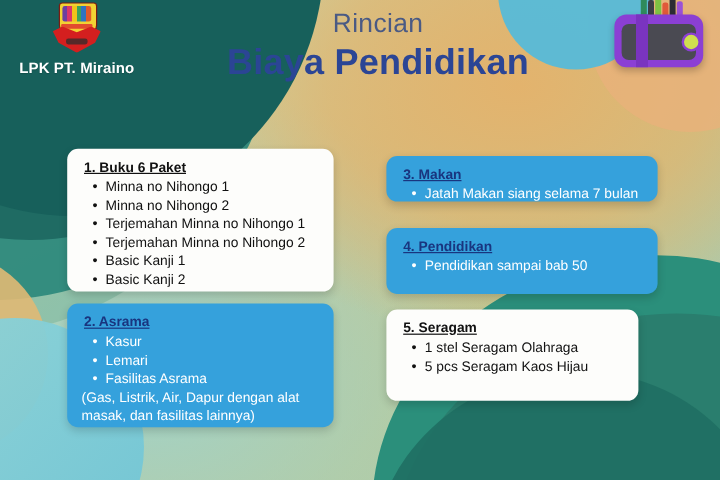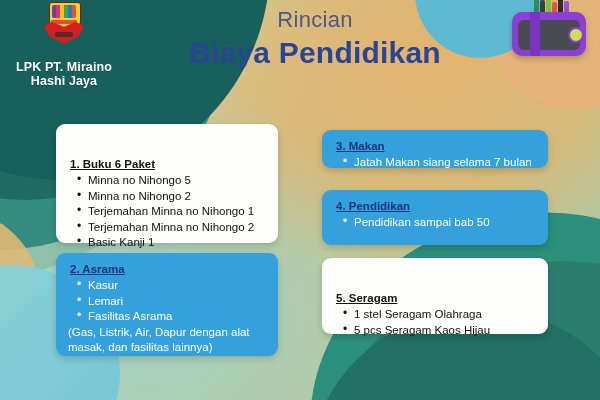--- a/index.html
+++ b/index.html
@@ -102,7 +102,7 @@
   }
   .logo-name{
     color:#ffffff;font-weight:bold;font-size:12.5px;line-height:14px;
-    margin-top:12px;letter-spacing:.1px;
+    margin-top:2px;letter-spacing:.1px;
     text-shadow:0 1px 1px rgba(0,0,0,.18);
   }
 

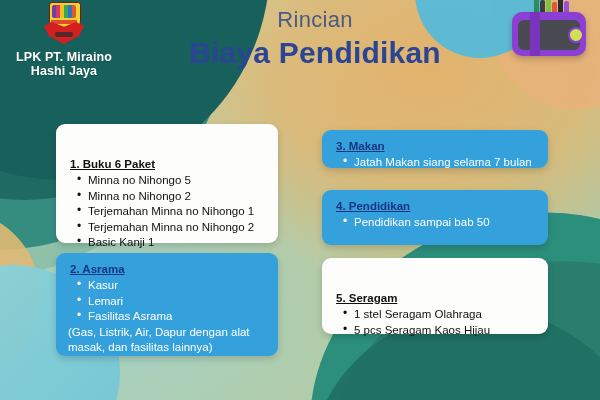--- a/index.html
+++ b/index.html
@@ -200,7 +200,6 @@
     </div>
     <div class="logo-name">
       <div>LPK PT. Miraino</div>
-      <div>Hashi Jaya</div>
     </div>
   </div>
 

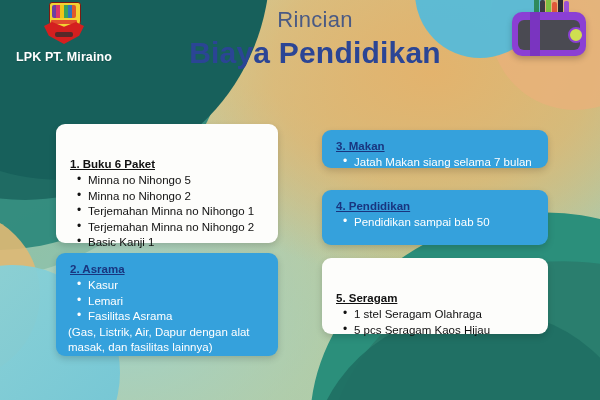--- a/index.html
+++ b/index.html
@@ -151,7 +151,7 @@
     margin:0 0 2px 2px;line-height:14px;
   }
   .card.blue .card-title{color:#19357f;}
-  .card.white .card-title{color:#111111;margin-top:24px;}
+  .card.white .card-title{color:#111111;}
   ul.items{margin:0;padding:0 0 0 20px;list-style:none;}
   ul.items li{
     font-size:11.5px;line-height:15.5px;position:relative;

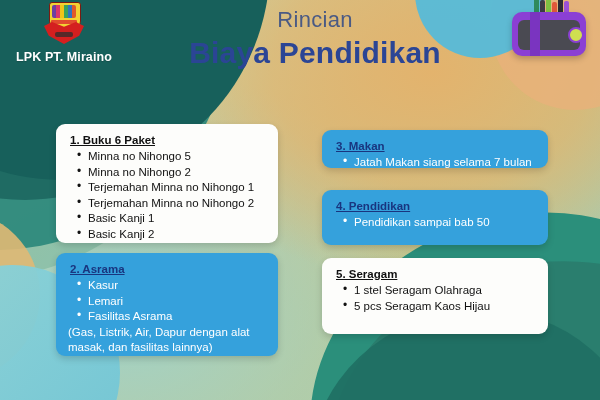--- a/index.html
+++ b/index.html
@@ -226,7 +226,7 @@
   <div class="card white" id="card-buku">
     <div class="card-title">1. Buku 6 Paket</div>
     <ul class="items">
-      <li>Minna no Nihongo 5</li>
+      <li>Minna no Nihongo 1</li>
       <li>Minna no Nihongo 2</li>
       <li>Terjemahan Minna no Nihongo 1</li>
       <li>Terjemahan Minna no Nihongo 2</li>

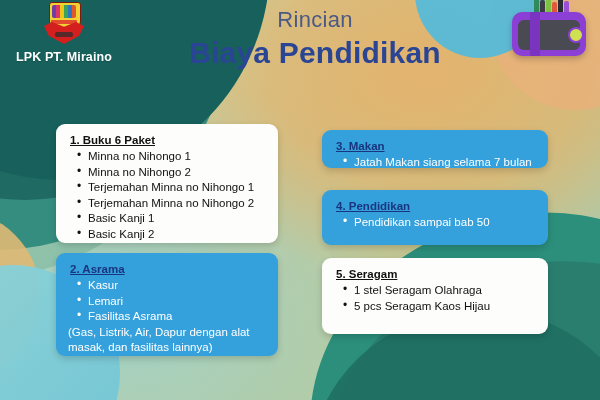--- a/index.html
+++ b/index.html
@@ -167,7 +167,7 @@
   #card-asrama{left:56px;top:253px;width:222px;height:103px;}
   #card-makan{left:322px;top:130px;width:226px;height:38px;}
   #card-pendidikan{left:322px;top:190px;width:226px;height:55px;}
-  #card-seragam{left:322px;top:258px;width:226px;height:76px;}
+  #card-seragam{left:322px;top:258px;width:210px;height:76px;}
 </style>
 </head>
 <body>

